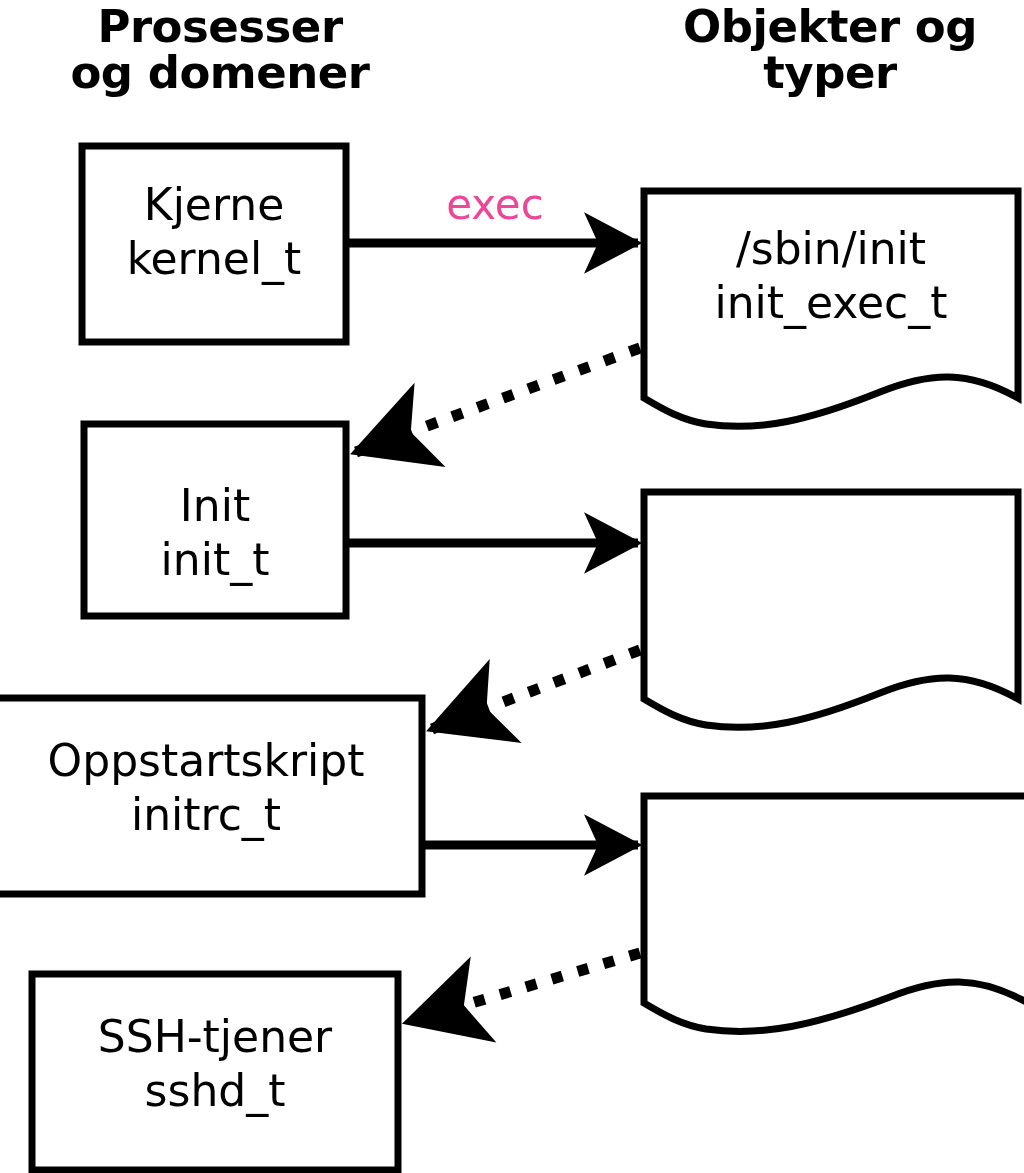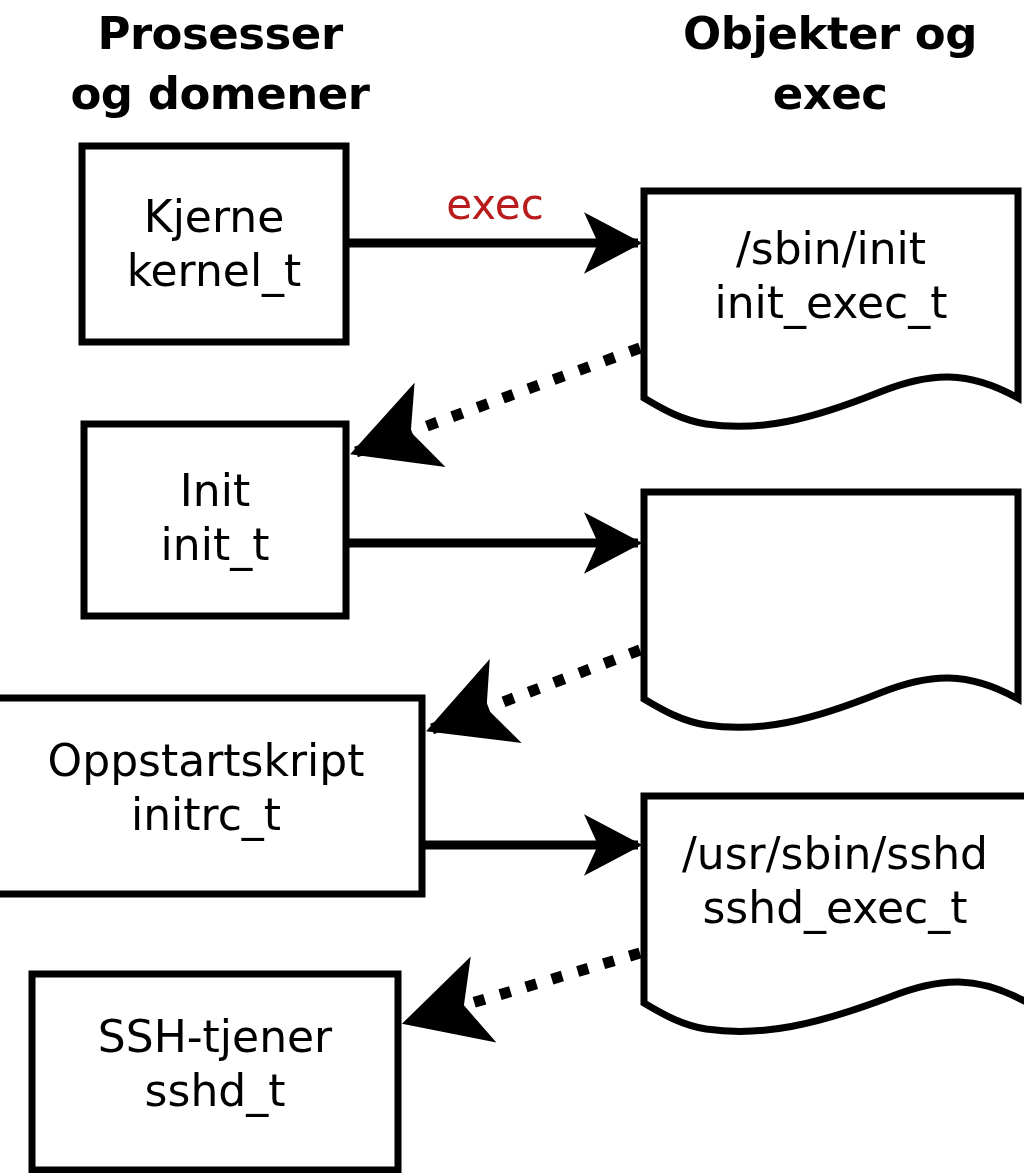--- a/index.html
+++ b/index.html
@@ -30,7 +30,7 @@
     font-family: "DejaVu Sans", "Liberation Sans", sans-serif;
     font-weight: bold;
     font-size: 45px;
-    line-height: 60px;
+    line-height: 46px;
     color: #000000;
     text-align: center;
     letter-spacing: -0.5px;

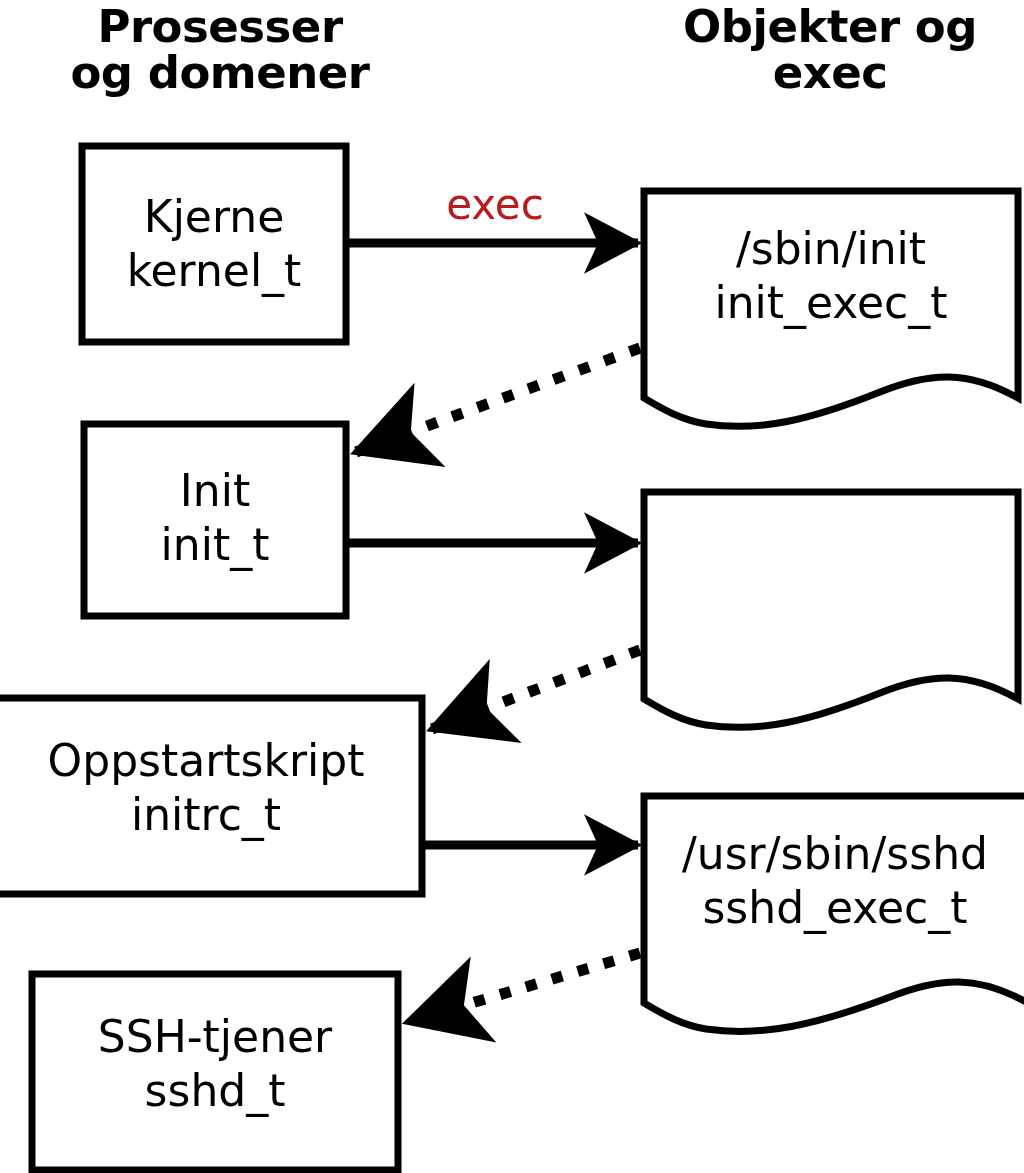--- a/index.html
+++ b/index.html
@@ -126,7 +126,7 @@
 og domener</div>
 
   <div class="col-heading" id="heading-right">Objekter og
-exec</div>
+typer</div>
 
   <div class="node-label" style="left:82px; top:178px; width:264px;margin-top:12px;">Kjerne
 kernel_t</div>

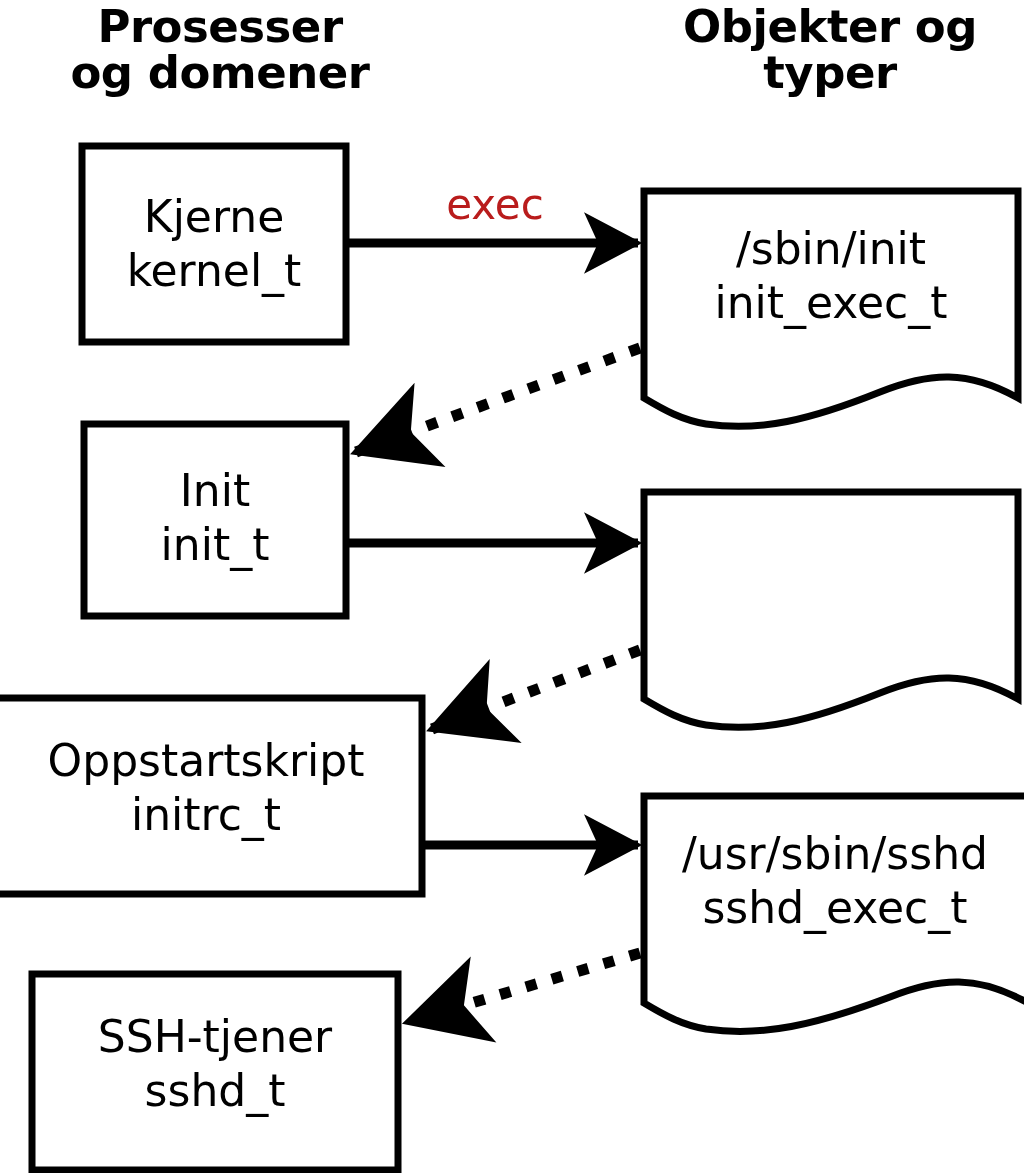--- a/index.html
+++ b/index.html
@@ -128,7 +128,7 @@
   <div class="col-heading" id="heading-right">Objekter og
 typer</div>
 
-  <div class="node-label" style="left:82px; top:178px; width:264px;margin-top:12px;">Kjerne
+  <div class="node-label" style="left:82px; top:178px; width:264px;">Kjerne
 kernel_t</div>
 
   <div class="node-label" style="left:84px; top:464px; width:262px;">Init

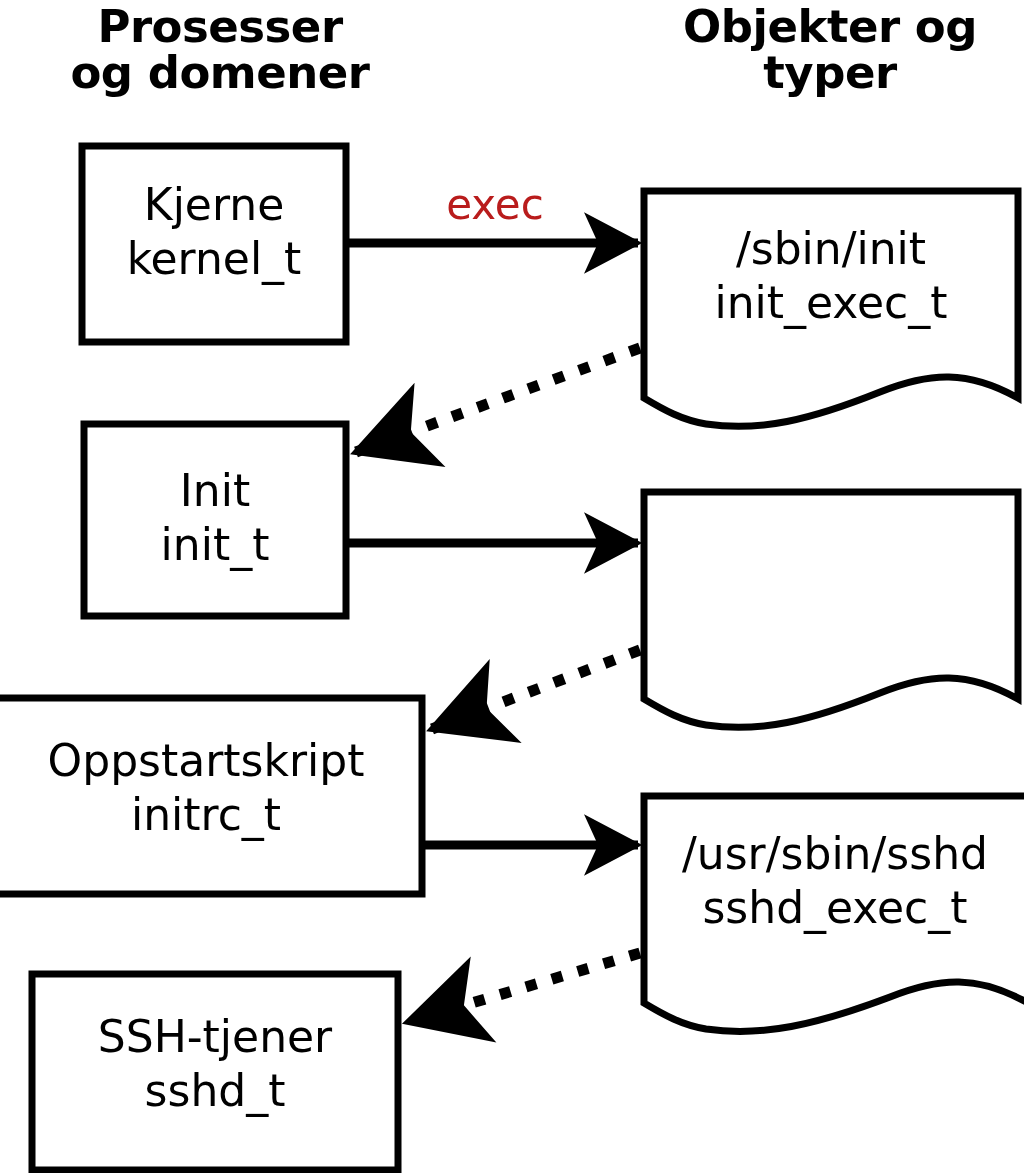--- a/index.html
+++ b/index.html
@@ -56,7 +56,7 @@
     font-weight: normal;
     font-size: 42px;
     line-height: 46px;
-    color: #b91c1c;
+    color: #ec4899;
     text-align: center;
     white-space: nowrap;
   }

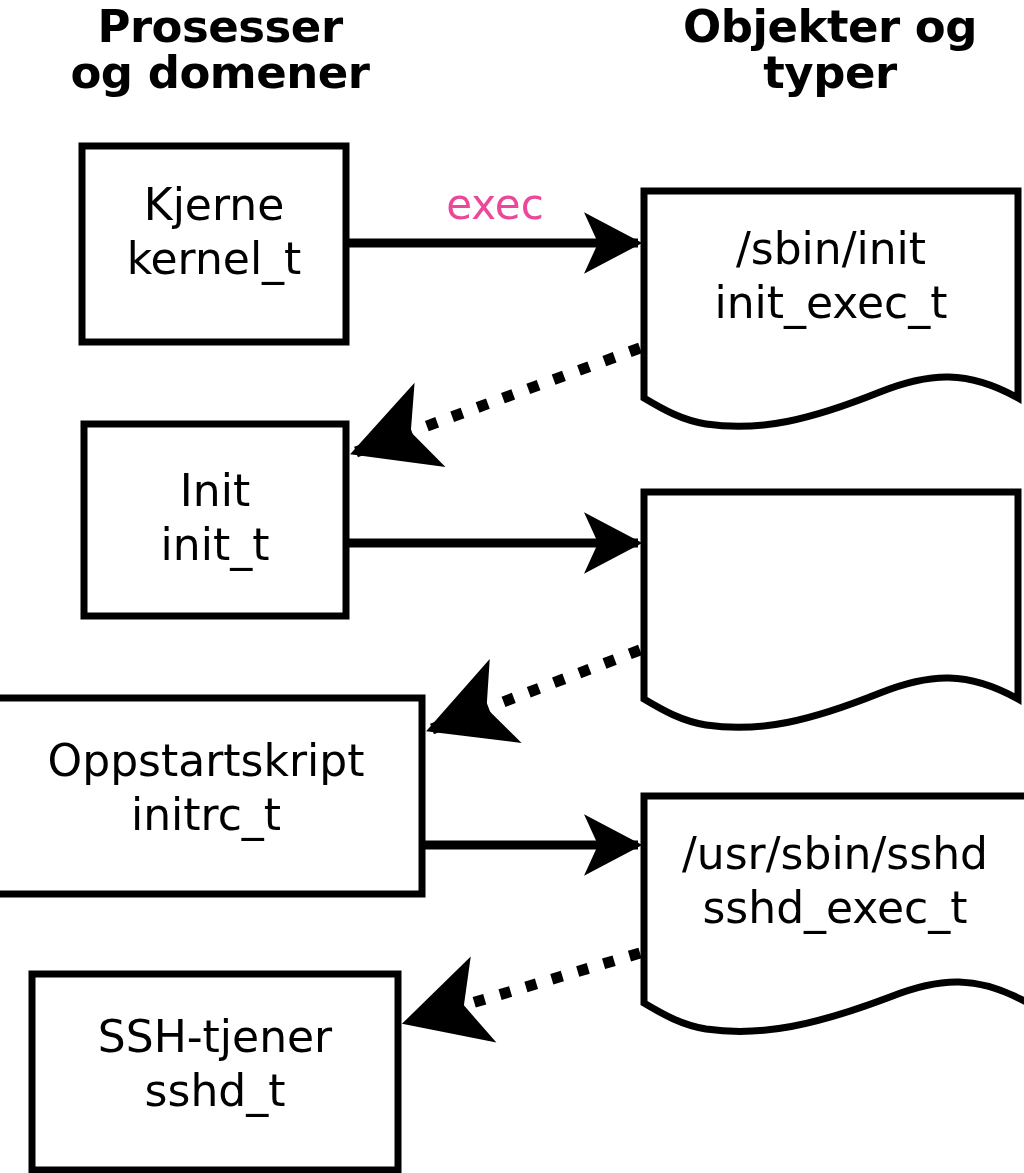--- a/index.html
+++ b/index.html
@@ -131,7 +131,7 @@
   <div class="node-label" style="left:82px; top:178px; width:264px;">Kjerne
 kernel_t</div>
 
-  <div class="node-label" style="left:84px; top:464px; width:262px;">Init
+  <div class="node-label" style="left:84px; top:479px; width:262px;">Init
 init_t</div>
 
   <div class="node-label" style="left:-10px; top:734px; width:432px;">Oppstartskript

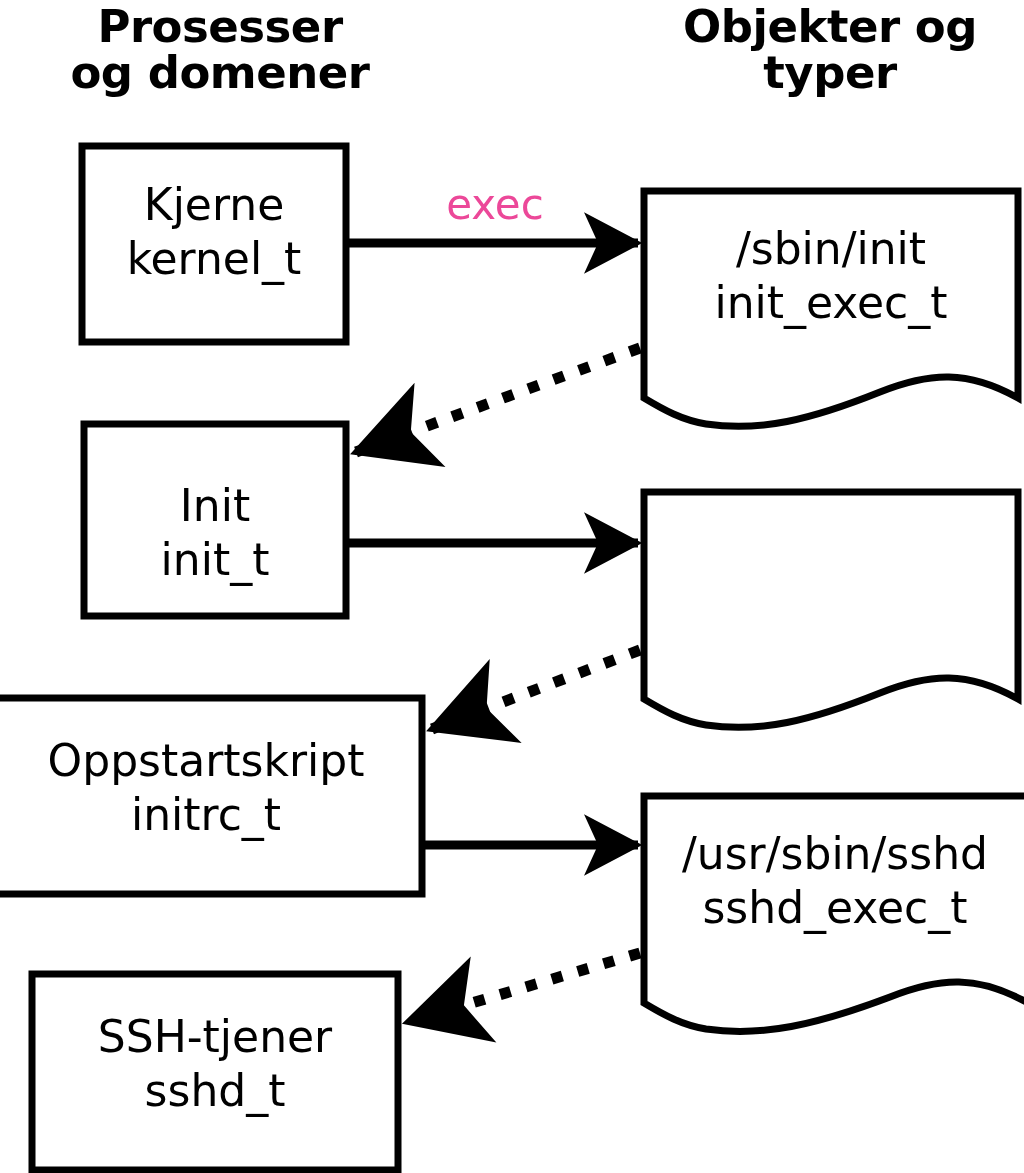--- a/index.html
+++ b/index.html
@@ -144,8 +144,6 @@
 sshd_t</div>
 
 
-  <div class="node-label" style="left:648px; top:827px; width:374px;">/usr/sbin/sshd
-sshd_exec_t</div>
 
   <div class="edge-label" style="left:380px; top:182px; width:230px;">exec</div>
 

